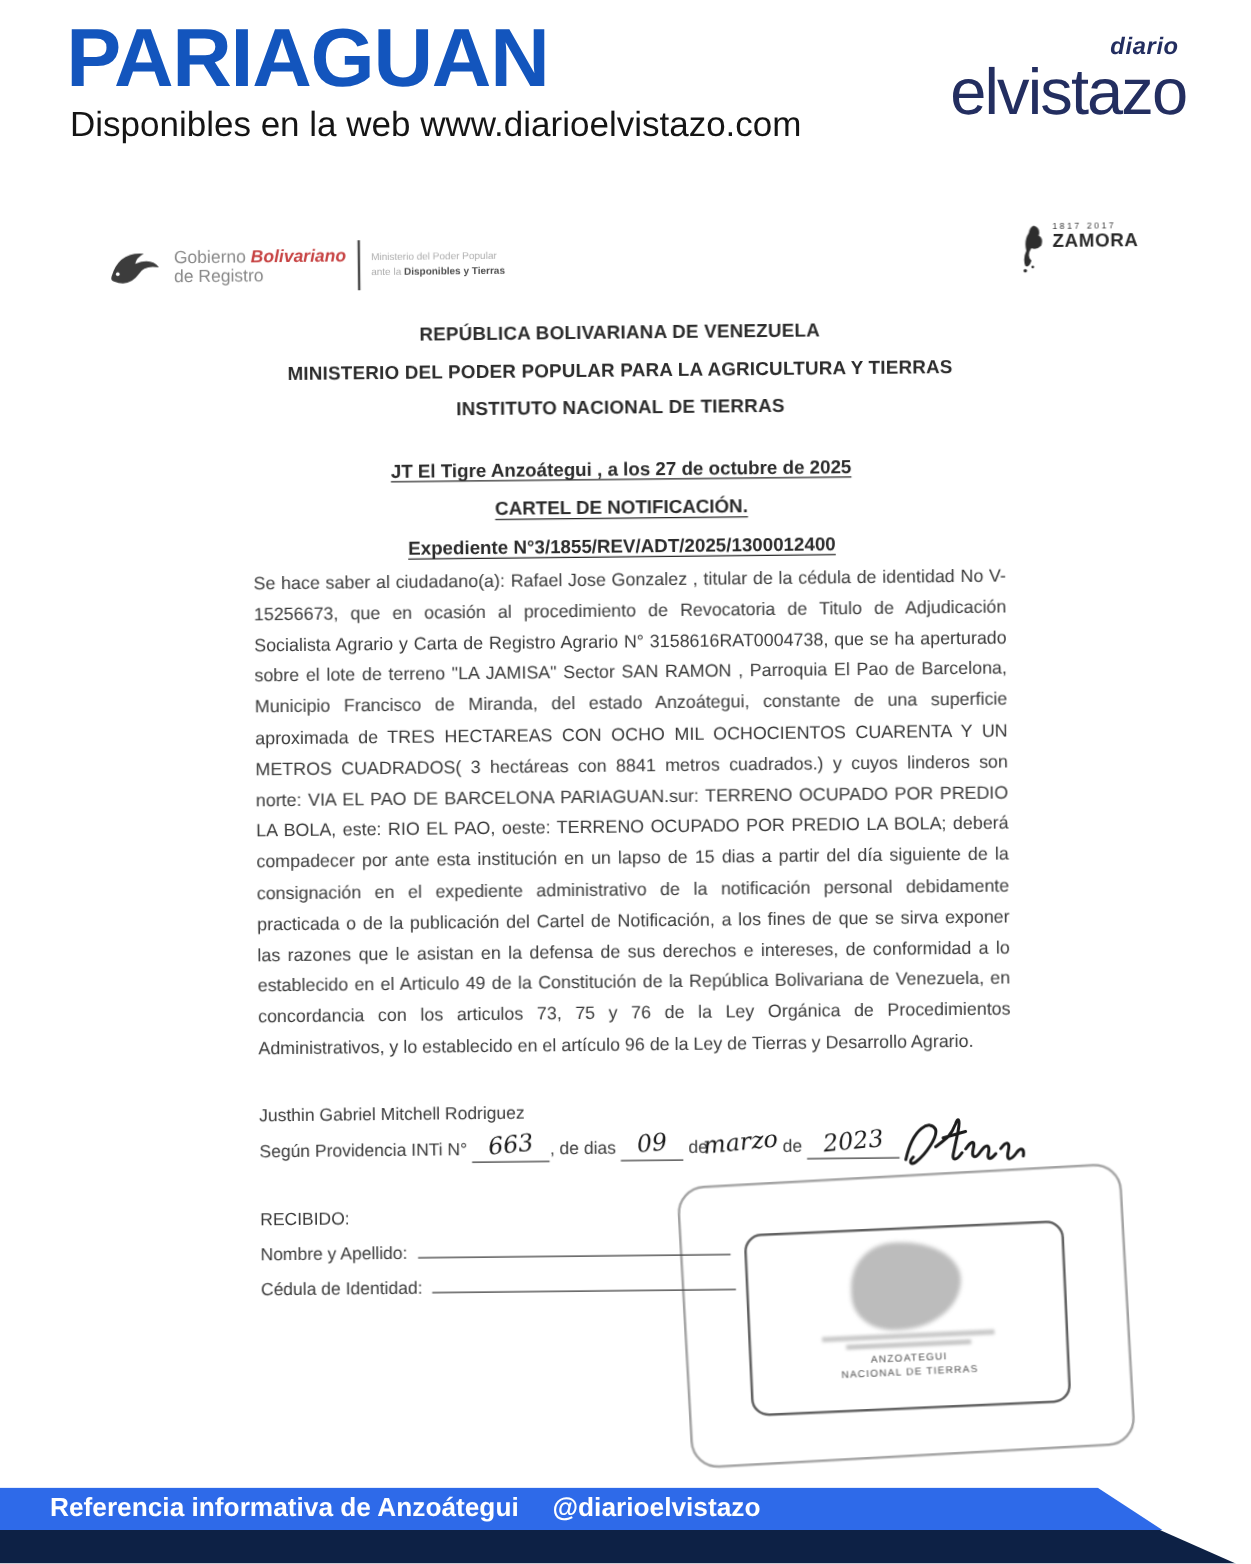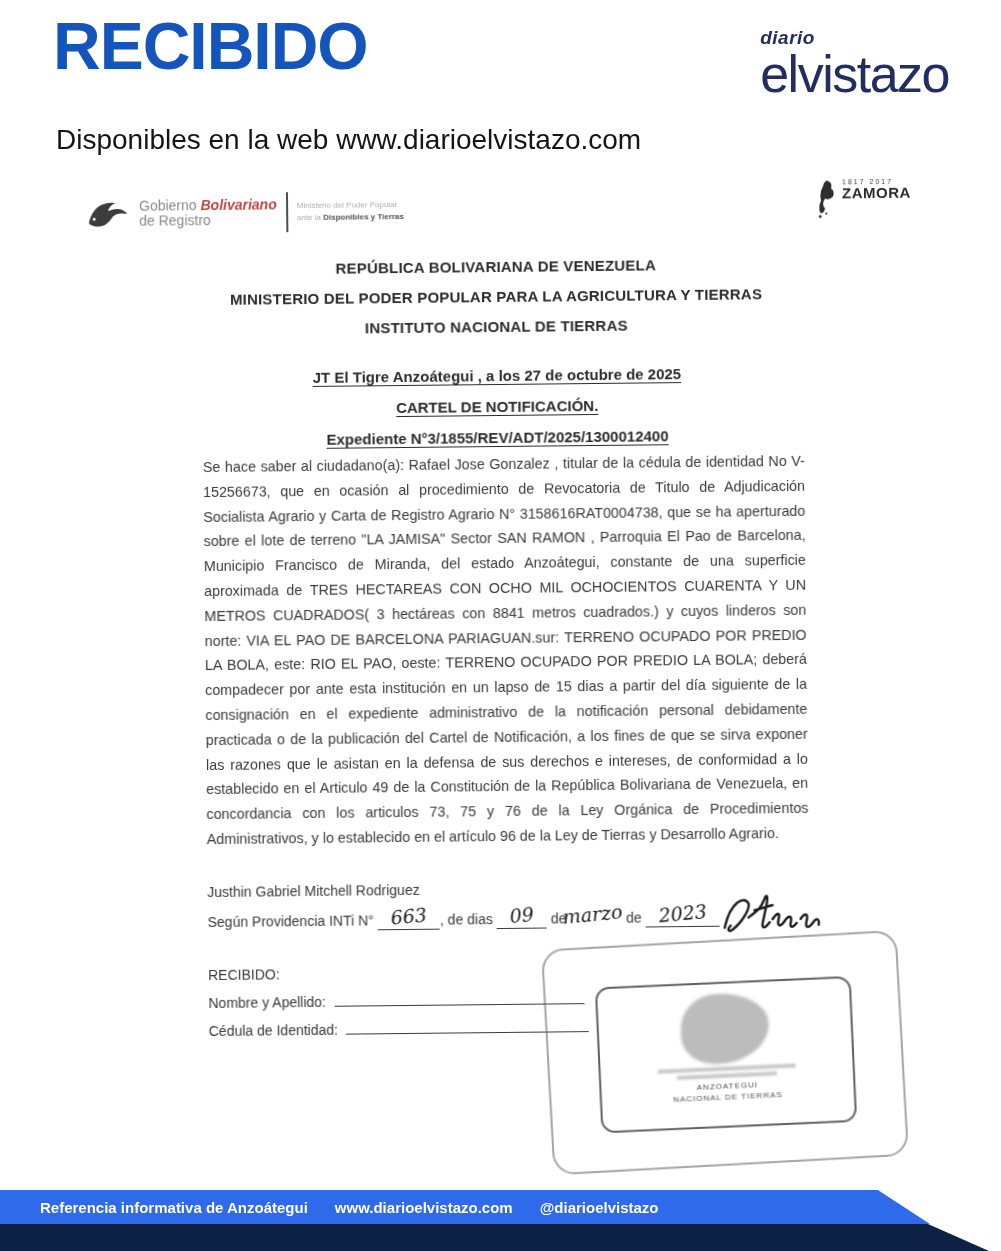--- a/index.html
+++ b/index.html
@@ -81,7 +81,7 @@
 
 <div class="page">
 
-  <div class="hdr-title">RECIBIDO</div>
+  <div class="hdr-title">PARIAGUAN</div>
   <div class="hdr-sub">Disponibles en la web www.diarioelvistazo.com</div>
   <div class="brand">
     <span class="diario">diario</span>

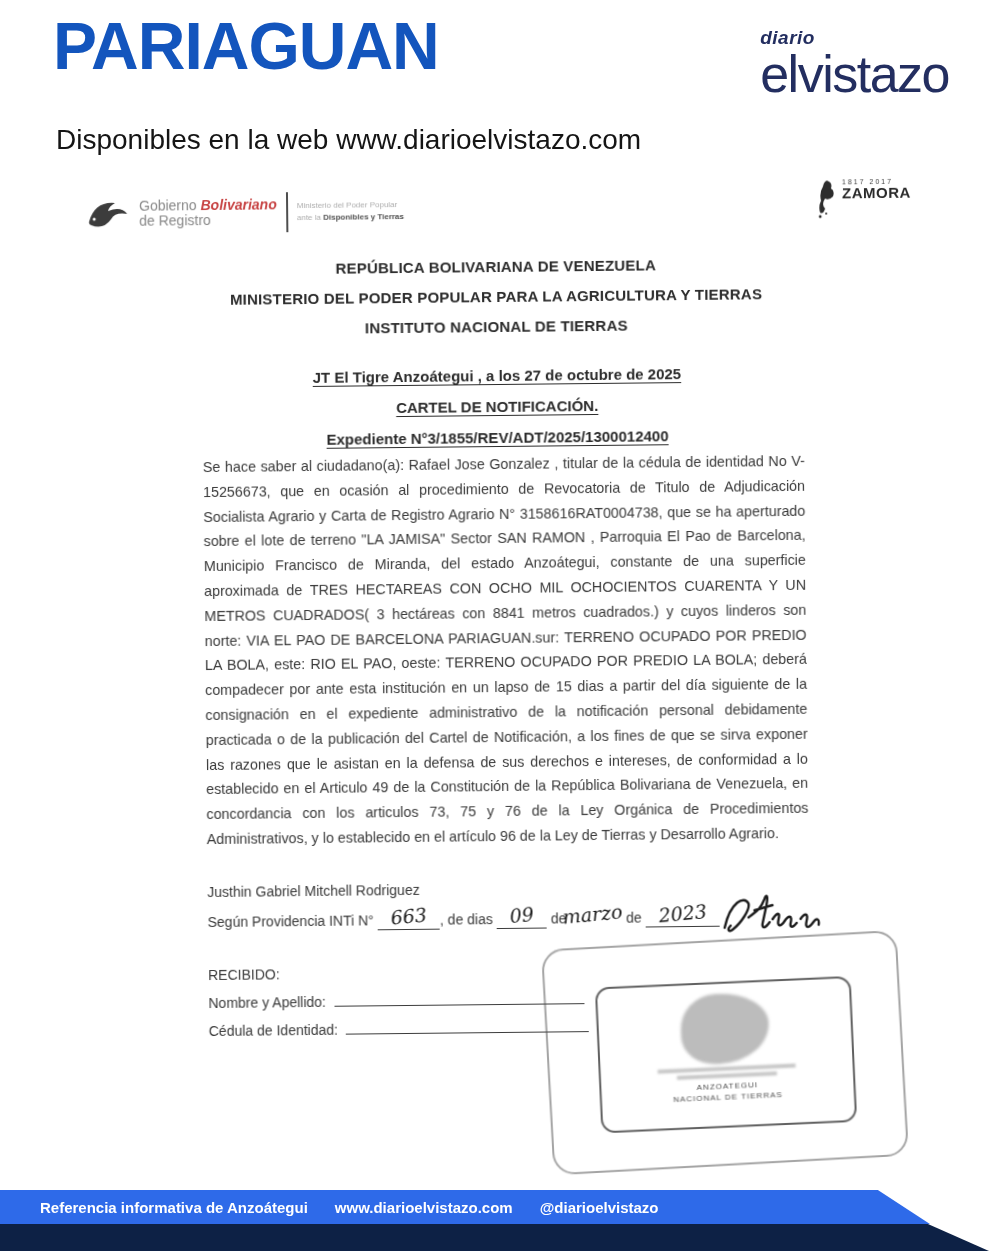--- a/index.html
+++ b/index.html
@@ -11,7 +11,7 @@
   .hdr-title{position:absolute;left:53px;top:8px;font-size:66px;font-weight:800;
              letter-spacing:-1px;color:#1355bd;}
   .hdr-sub{position:absolute;left:56px;top:84px;font-size:28px;color:#151515;margin-top:40px;}
-  .brand{position:absolute;right:52px;top:28px;text-align:left;color:#232e60;line-height:1;}
+  .brand{position:absolute;right:52px;top:28px;text-align:right;color:#232e60;line-height:1;}
   .brand .diario{display:block;font-size:19px;font-weight:800;font-style:italic;
                  letter-spacing:.5px;margin-right:6px;margin-bottom:1px;}
   .brand .wordmark{display:block;font-size:52px;font-weight:400;letter-spacing:-1.5px;}

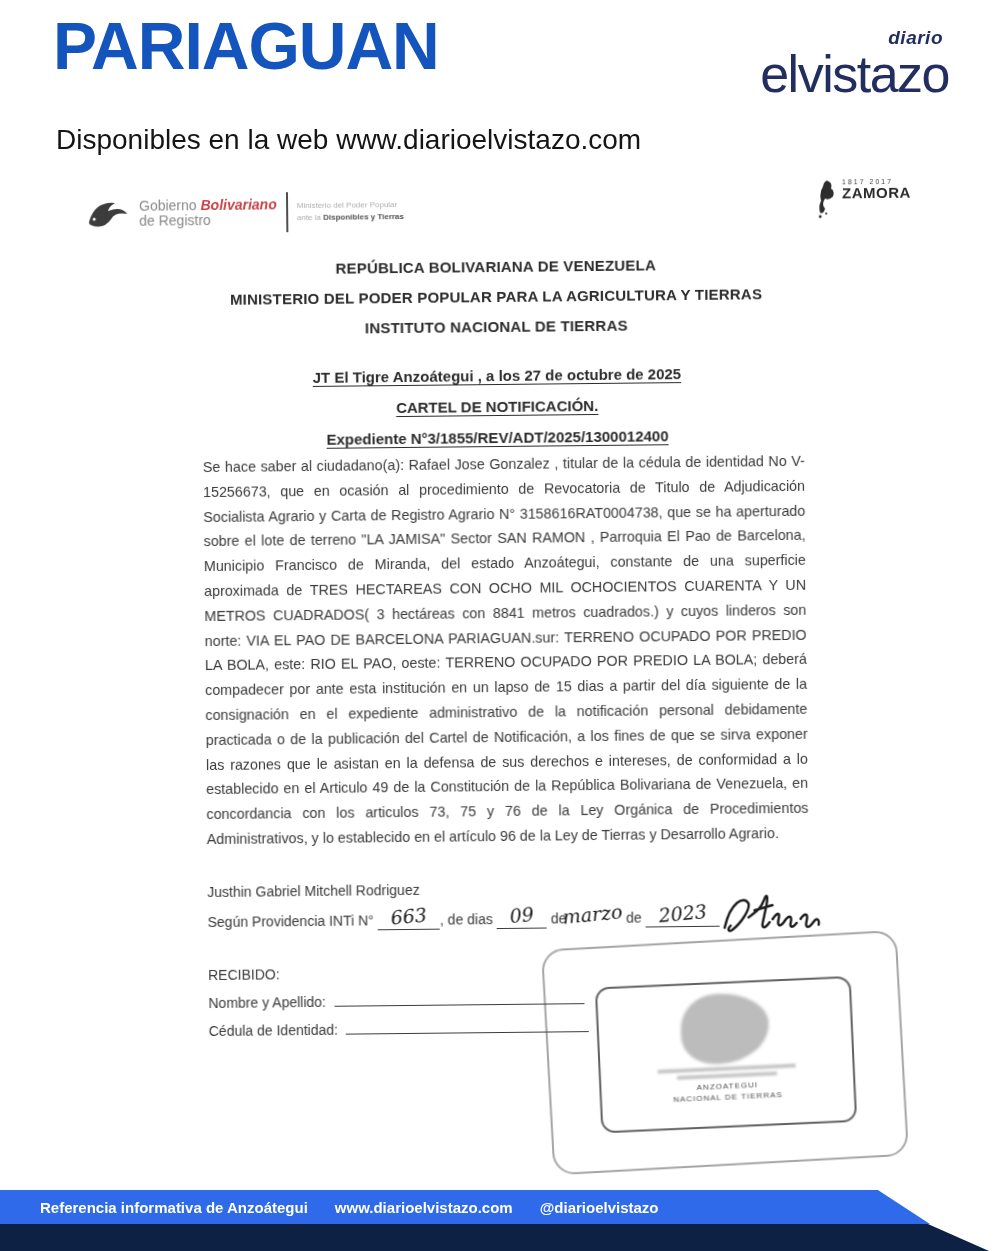--- a/index.html
+++ b/index.html
@@ -10,7 +10,7 @@
   
   .hdr-title{position:absolute;left:53px;top:8px;font-size:66px;font-weight:800;
              letter-spacing:-1px;color:#1355bd;}
-  .hdr-sub{position:absolute;left:56px;top:84px;font-size:28px;color:#151515;margin-top:40px;}
+  .hdr-sub{position:absolute;left:56px;top:84px;font-size:28px;color:#151515;}
   .brand{position:absolute;right:52px;top:28px;text-align:right;color:#232e60;line-height:1;}
   .brand .diario{display:block;font-size:19px;font-weight:800;font-style:italic;
                  letter-spacing:.5px;margin-right:6px;margin-bottom:1px;}

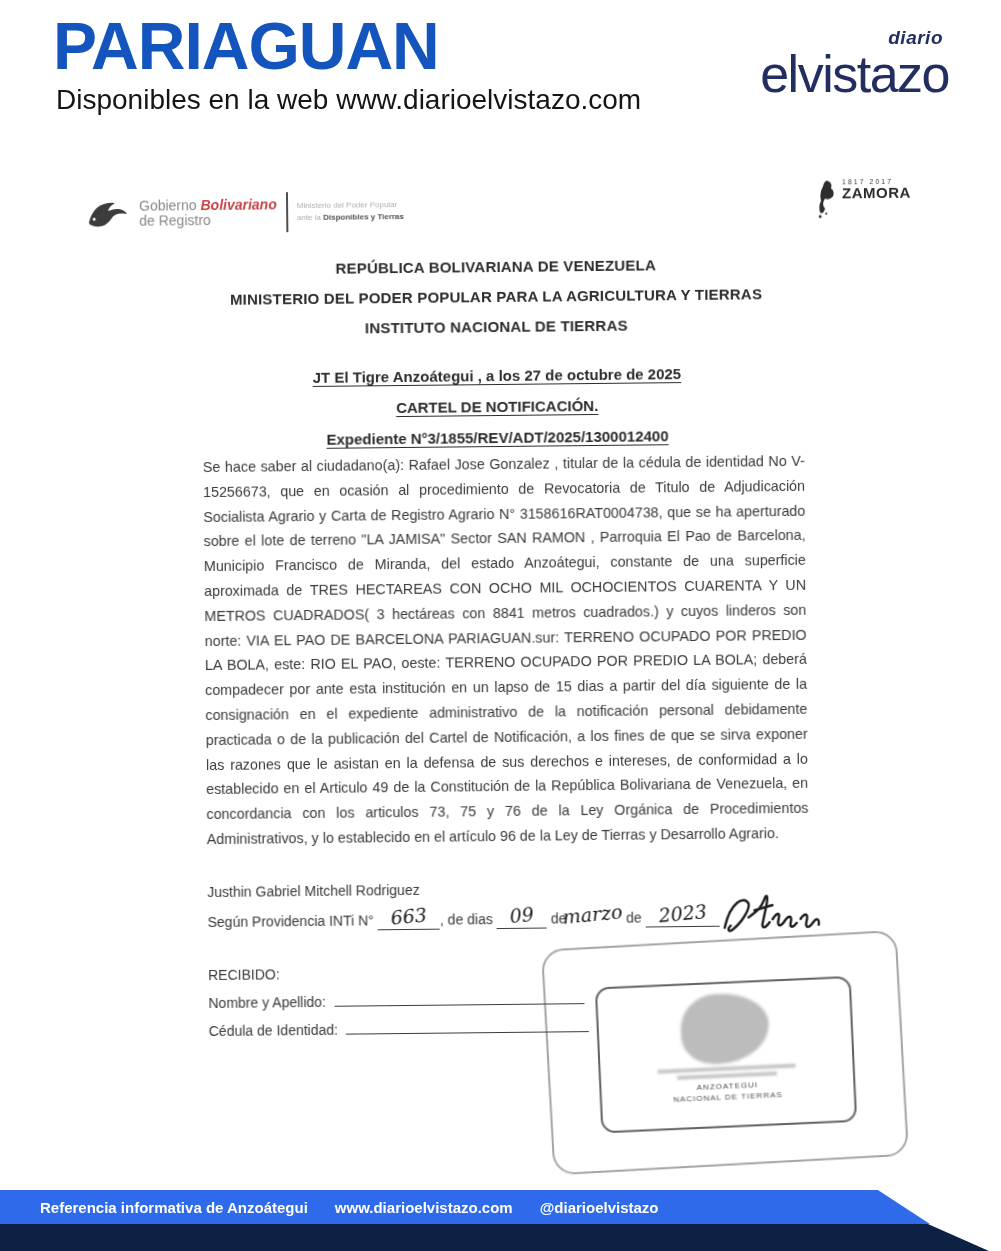--- a/index.html
+++ b/index.html
@@ -72,7 +72,7 @@
   .footer-blue{position:absolute;left:0;top:1190px;width:1001px;height:34px;background:#2e6ae9;
                clip-path:polygon(0 0,87.7% 0,92.9% 100%,0 100%);
                display:flex;align-items:center;gap:27px;padding-left:40px;box-sizing:border-box;
-               color:#ffffff;font-weight:700;font-size:15px;}
+               color:#ffffff;font-weight:700;font-size:21px;}
   .footer-navy{position:absolute;left:0;top:1224px;width:1001px;height:27px;background:#0d2145;
                clip-path:polygon(0 0,92.7% 0,98.8% 100%,0 100%);}
 </style>

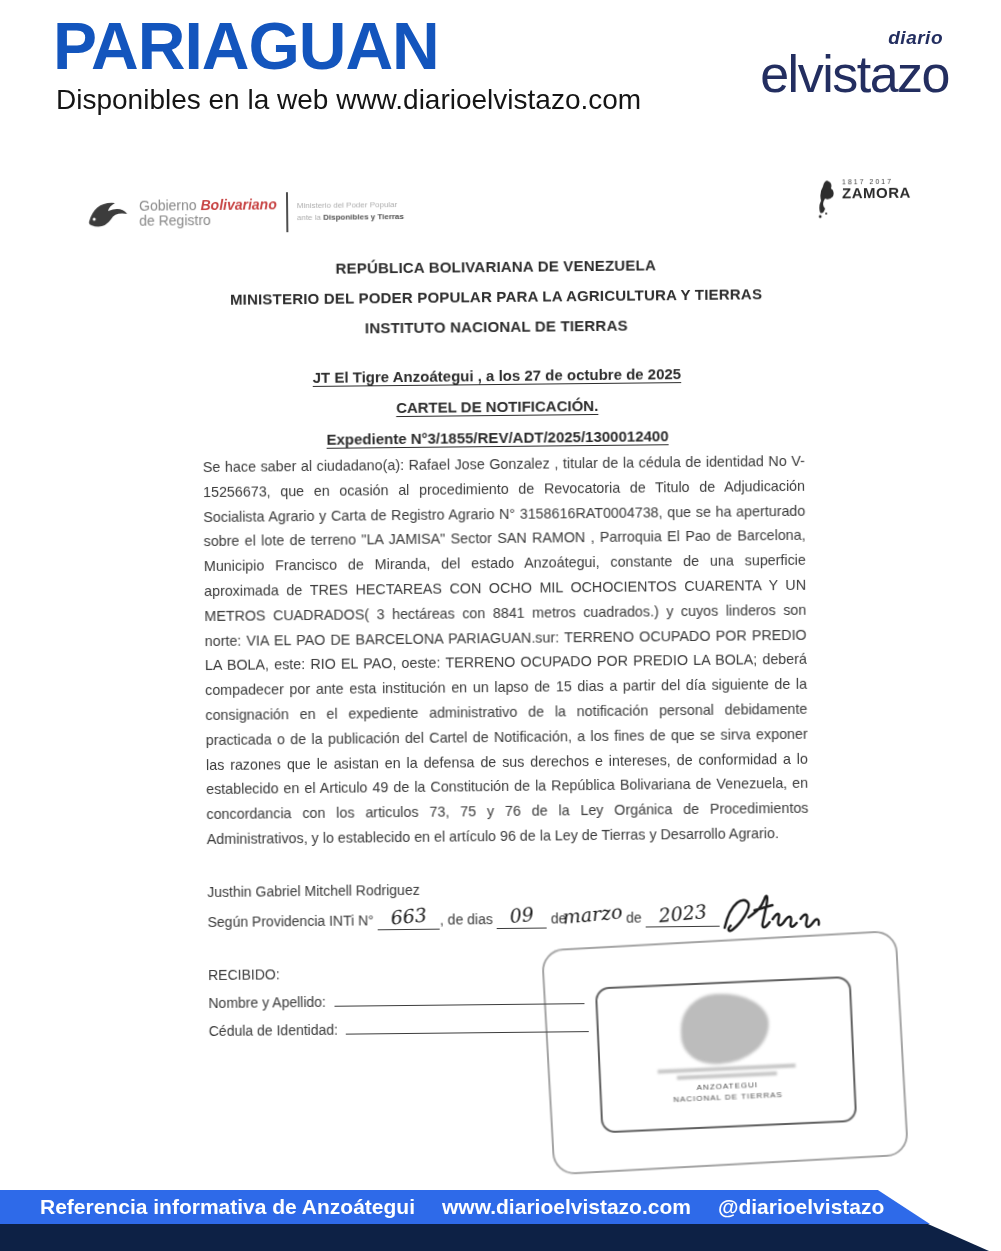--- a/index.html
+++ b/index.html
@@ -172,7 +172,6 @@
 
   <div class="footer-blue">
     <span>Referencia informativa de Anzoátegui</span>
-    <span>www.diarioelvistazo.com</span>
     <span>@diarioelvistazo</span>
   </div>
   <div class="footer-navy"></div>

